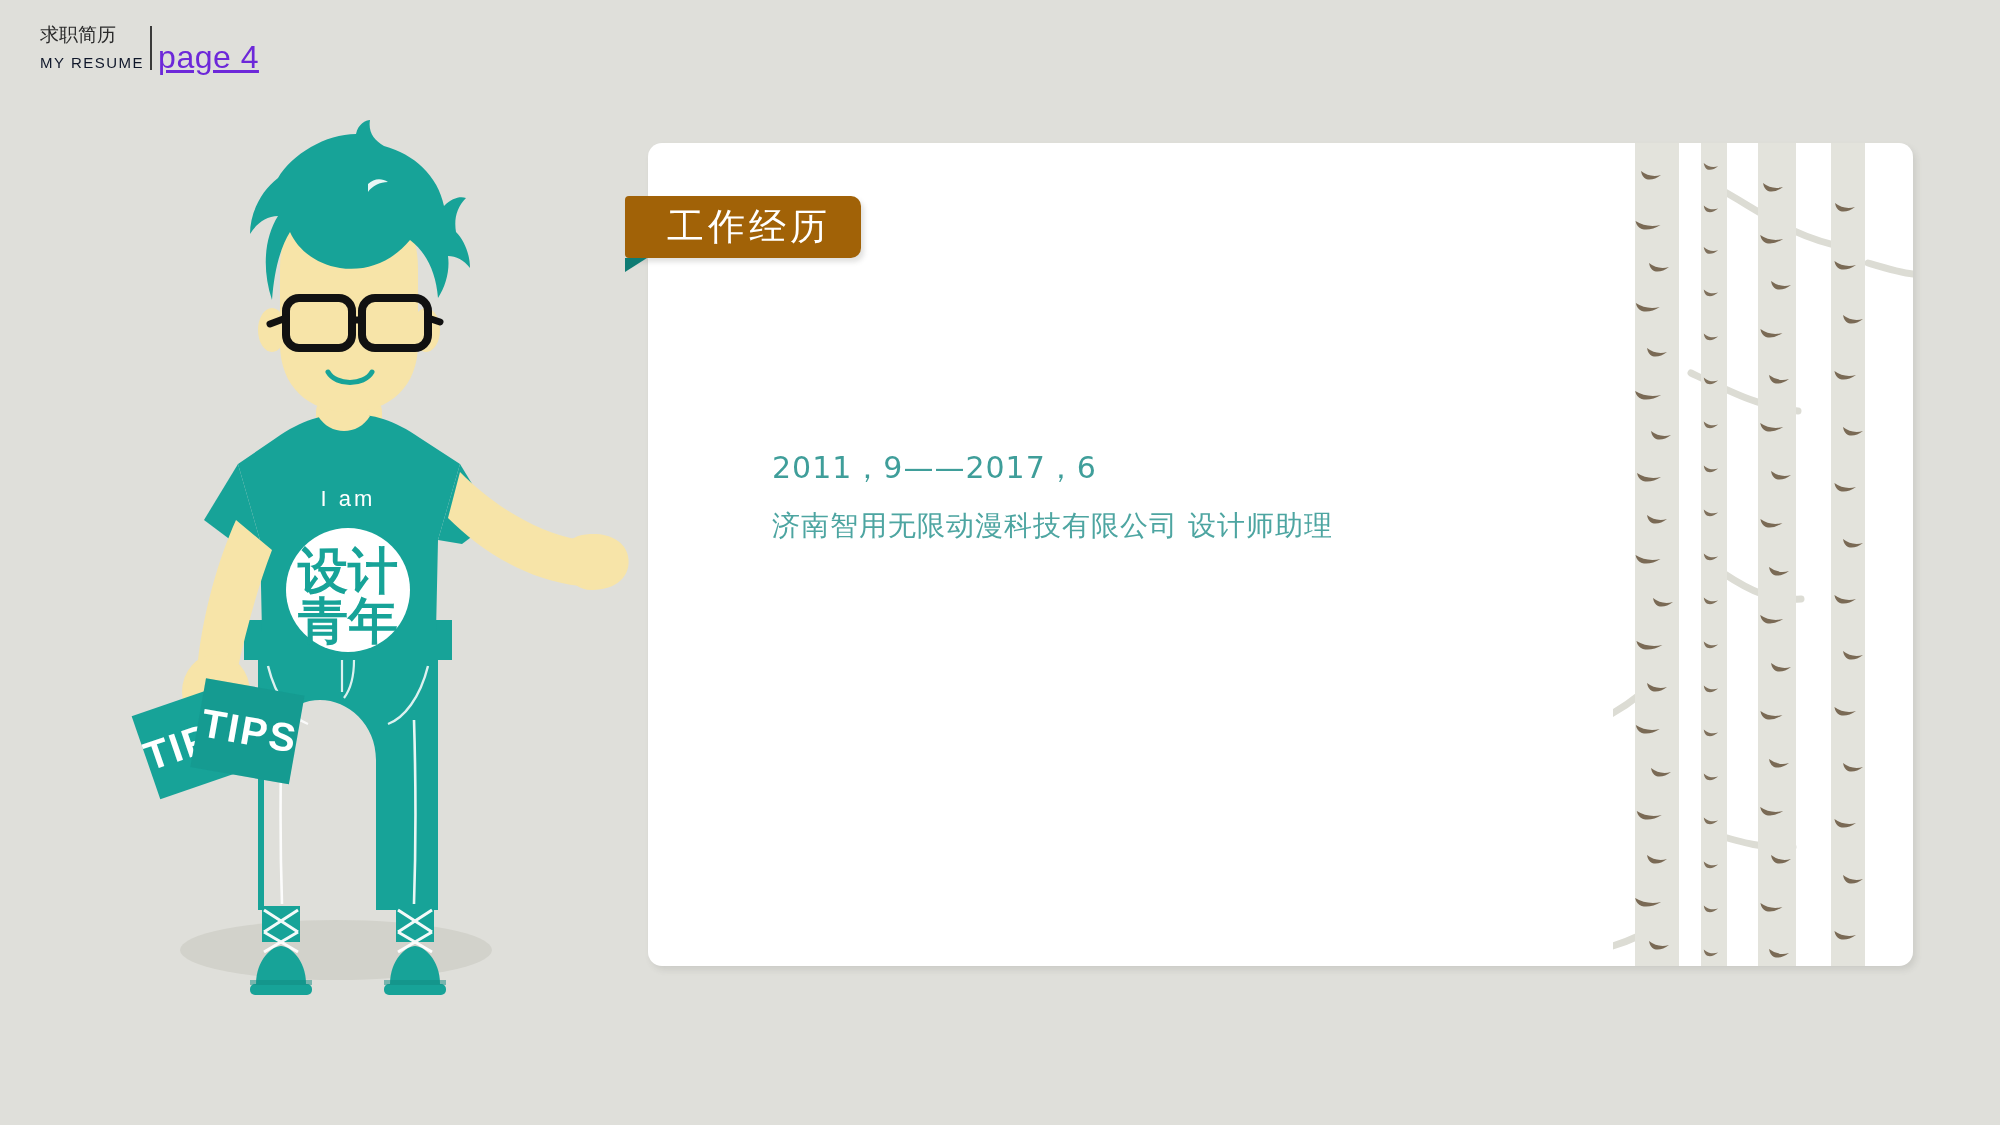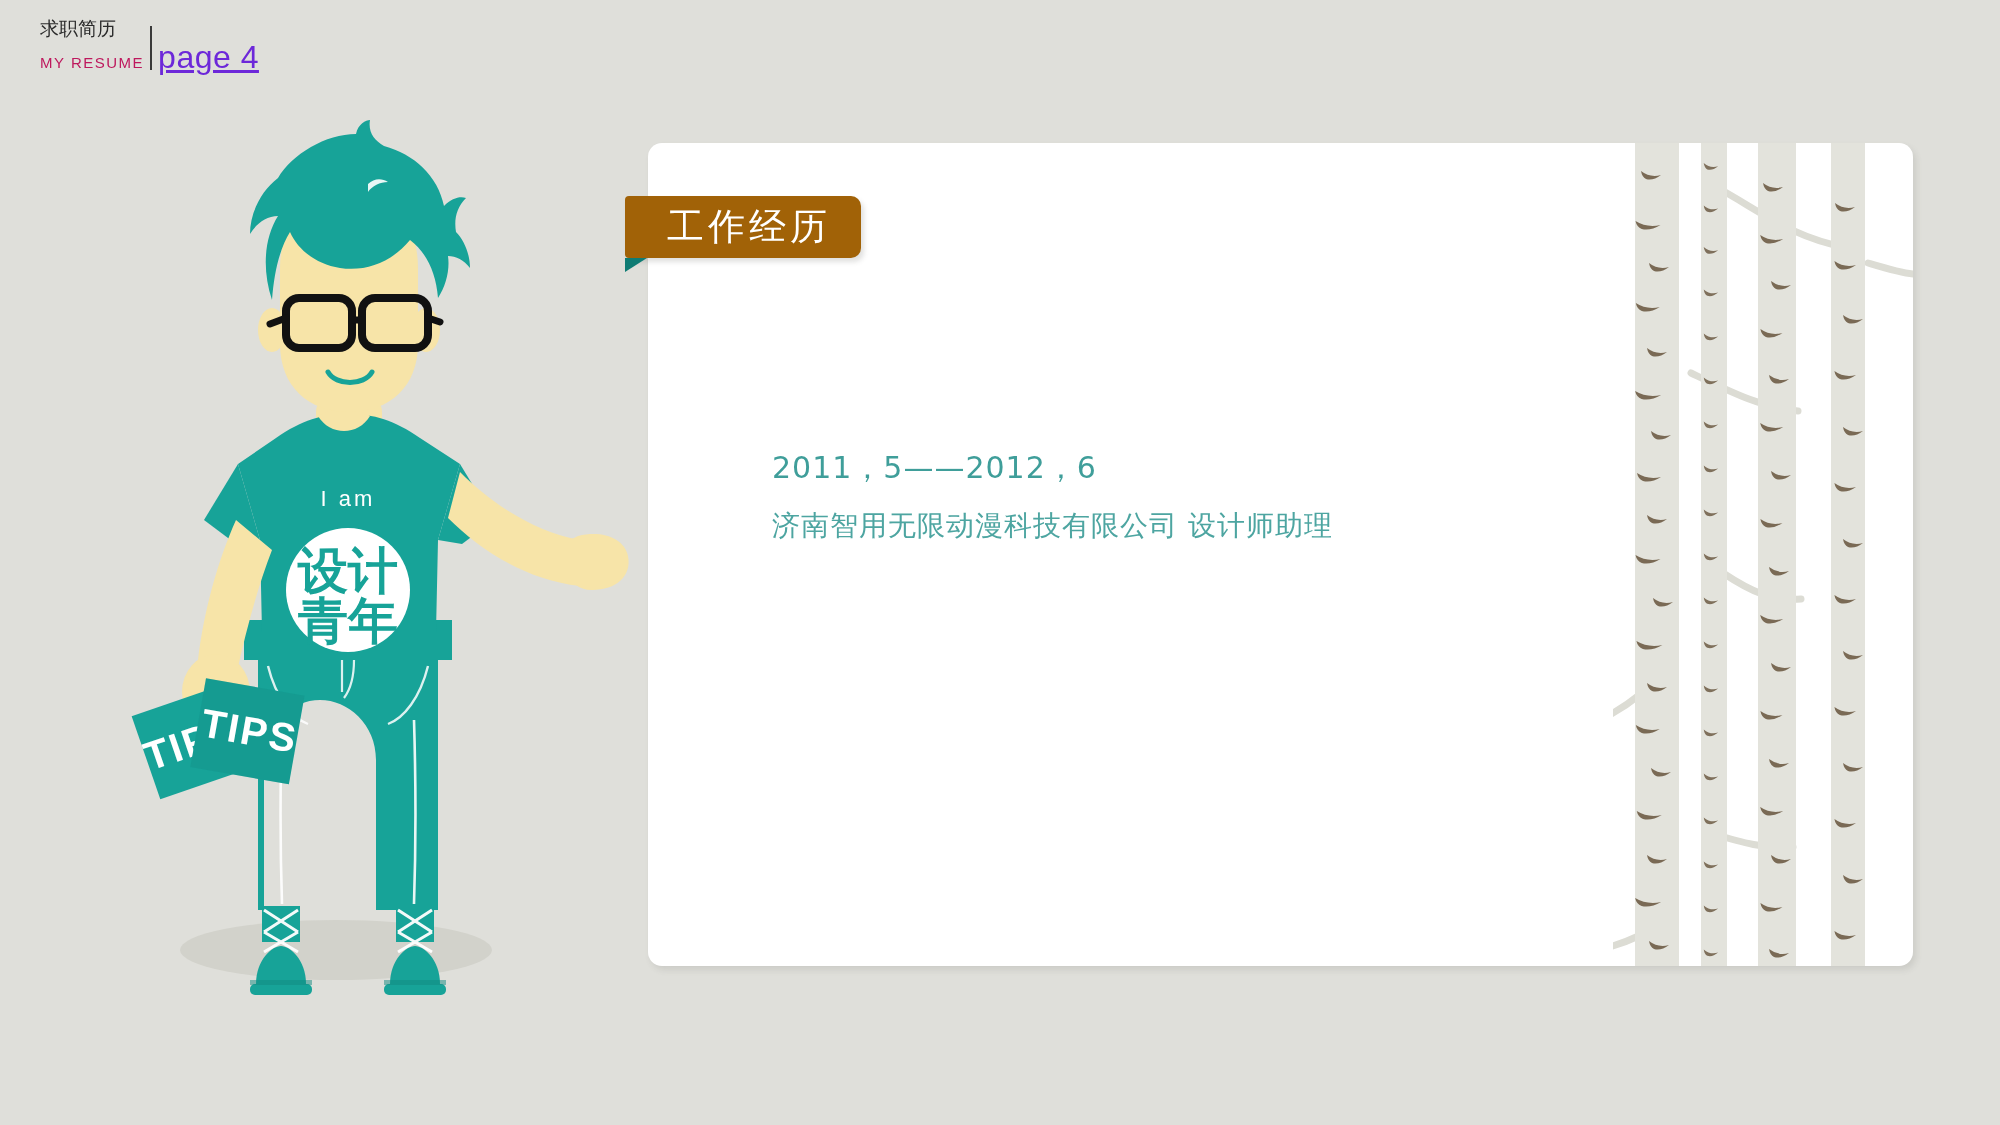--- a/index.html
+++ b/index.html
@@ -47,9 +47,9 @@
   }
   .header-en {
     font-size: 15px;
-    color: #be185d;
+    color: #0f172a;
     letter-spacing: 1.5px;
-    margin-top: 17px;
+    margin-top: 11px;
     font-family: "Liberation Sans", sans-serif;
   }
   .header-rule {

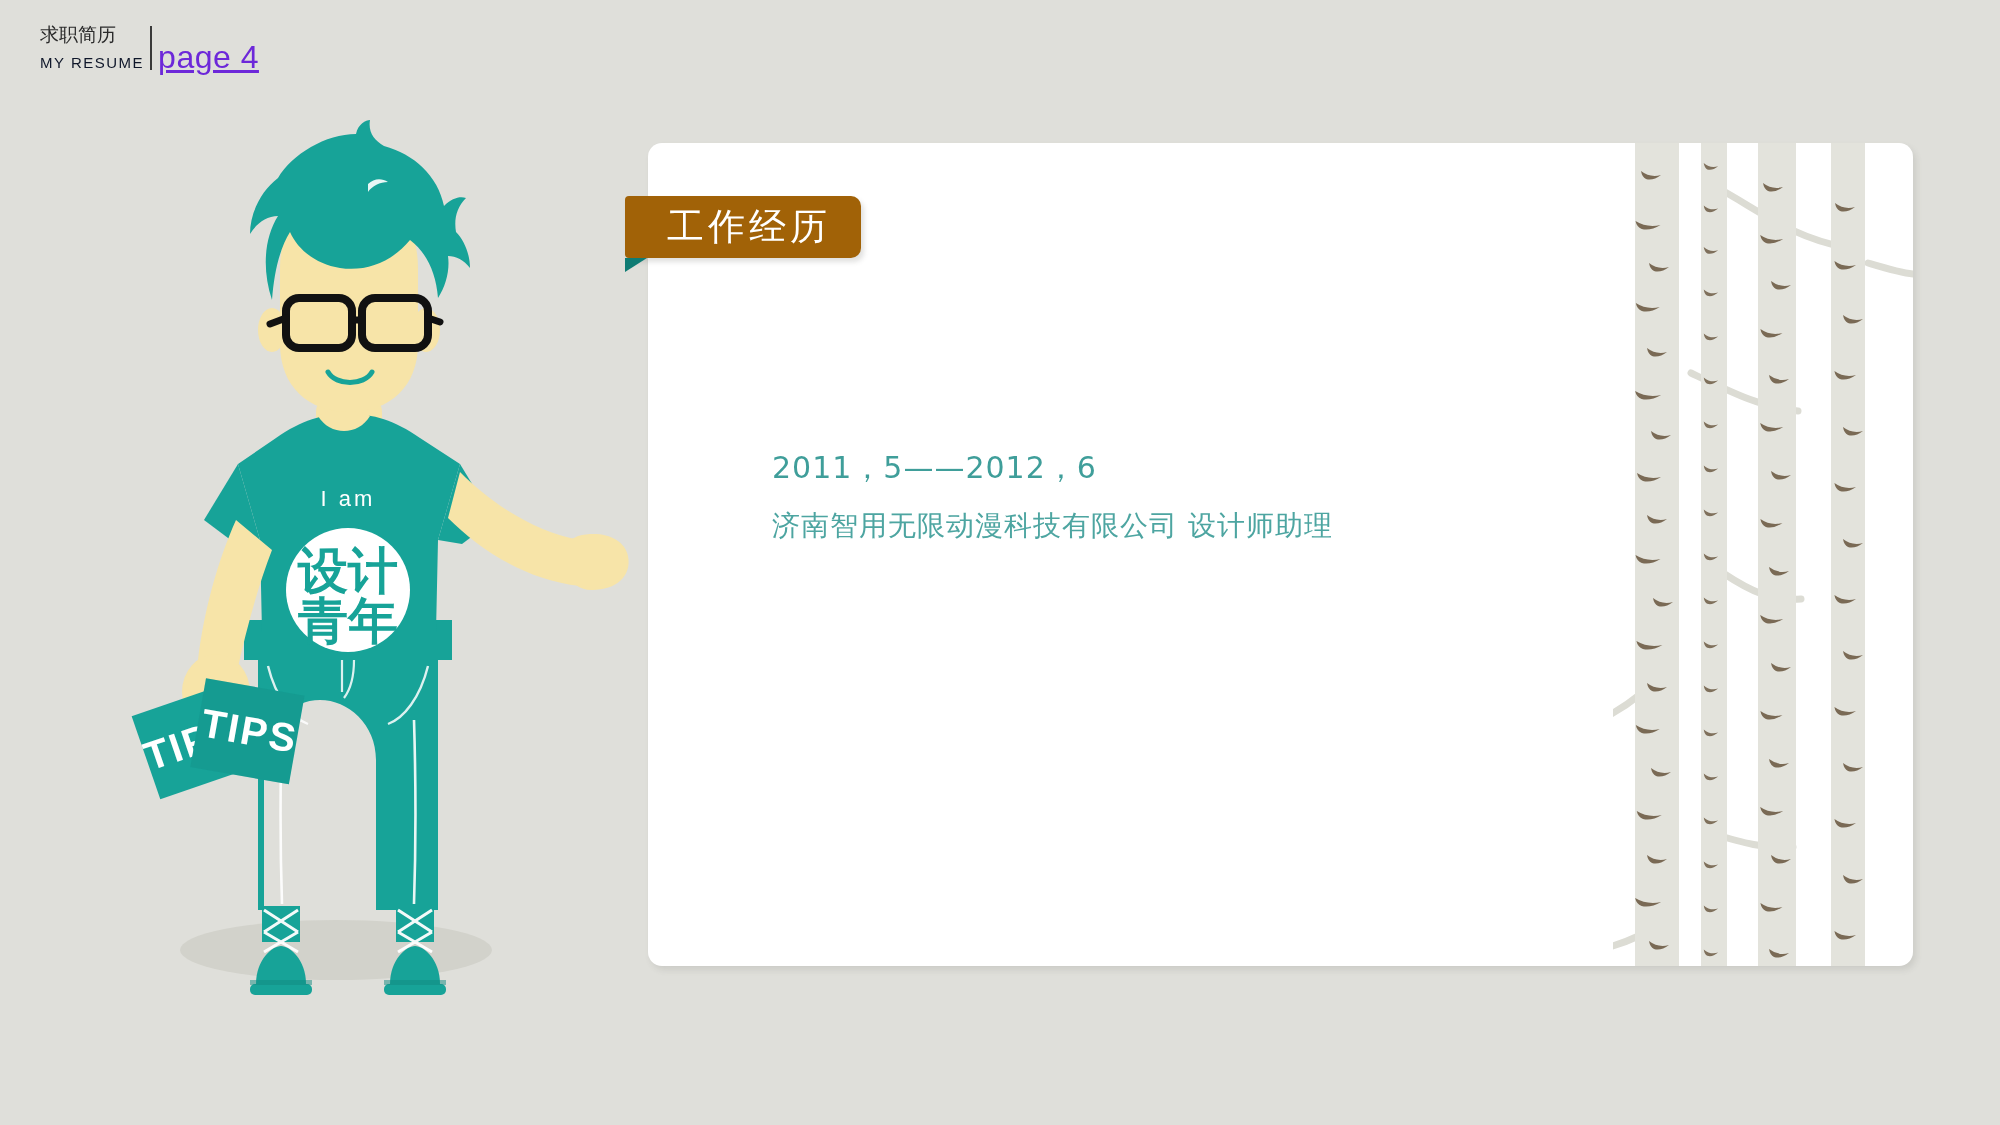--- a/index.html
+++ b/index.html
@@ -304,7 +304,7 @@
 
   <div class="experience-list">
     <div class="experience-entry">
-      <div class="entry-period">2011，5——2012，6</div>
+      <div class="entry-period">2011，9——2017，6</div>
       <div class="entry-detail">济南智用无限动漫科技有限公司  设计师助理</div>
     </div>
     <div class="experience-entry">

